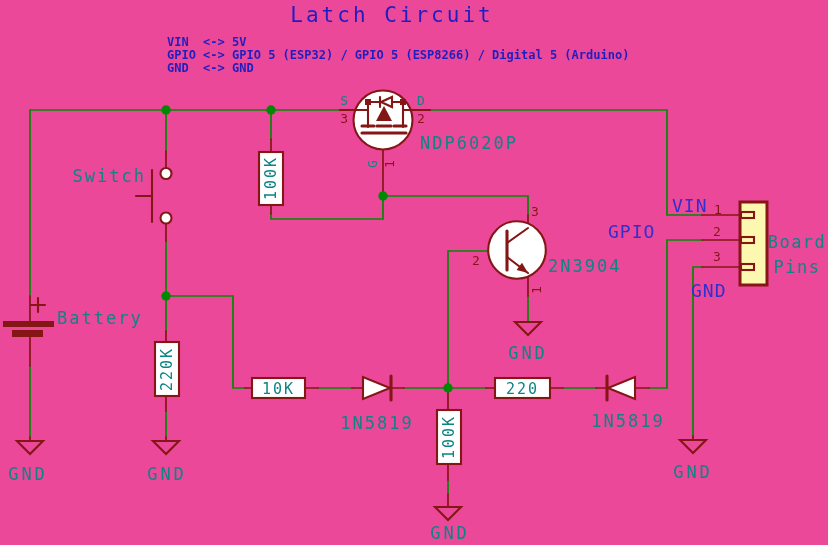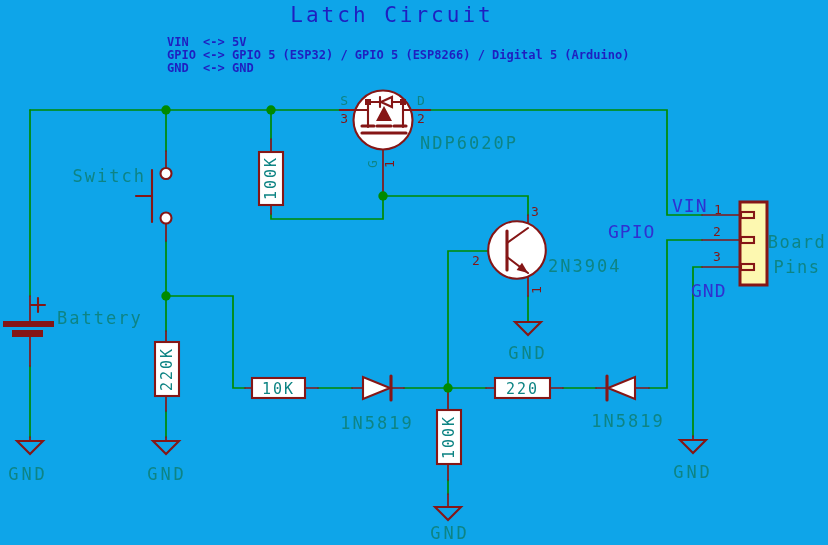--- a/index.html
+++ b/index.html
@@ -3,7 +3,7 @@
 <meta charset="utf-8">
 <style>
   html,body{margin:0;padding:0;background:#fff;}
-  .stage{position:relative;width:828px;height:545px;background:#0ea5e9;overflow:hidden;}
+  .stage{position:relative;width:828px;height:545px;background:#ec4899;overflow:hidden;}
   svg text{font-family:"DejaVu Sans Mono","Liberation Mono",monospace;}
   .t-title{fill:var(--note);font-size:21px;letter-spacing:3px;}
   .t-note{fill:var(--note);font-size:12px;font-weight:bold;white-space:pre;}

